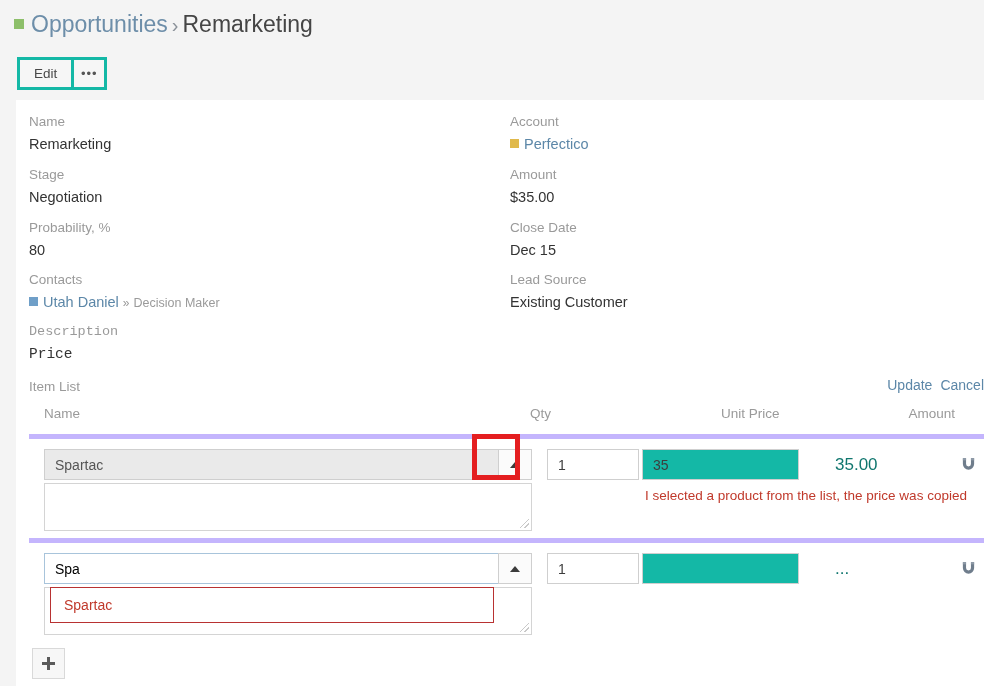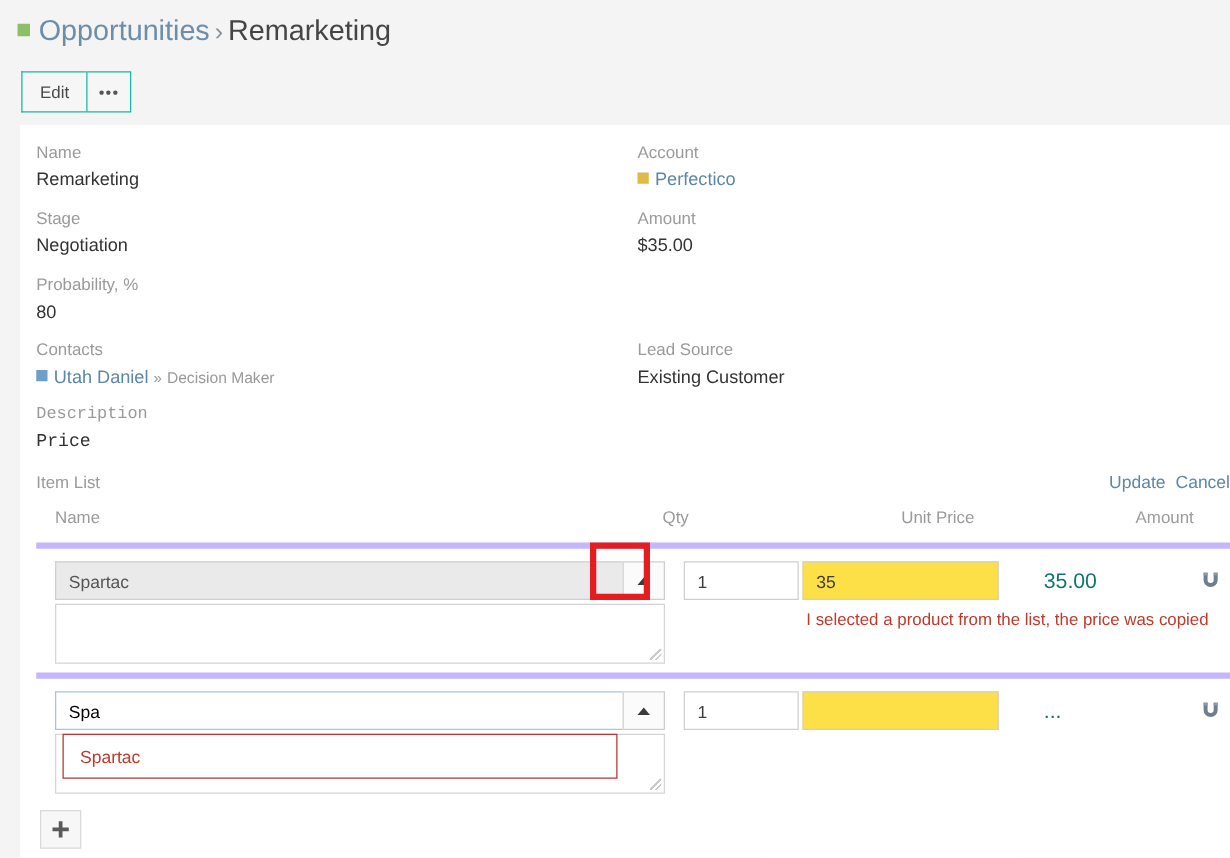--- a/index.html
+++ b/index.html
@@ -32,7 +32,7 @@
   #toolbar { position: absolute; left: 17px; top: 57px; display: flex; }
   .tb-btn {
     height: 33px; background: #f6f6f6;
-    border: 1px solid #14b8a6;
+    border: 3px solid #14b8a6;
     color: #484848; font-size: 13.5px;
     display: flex; align-items: center; justify-content: center;
     cursor: pointer;

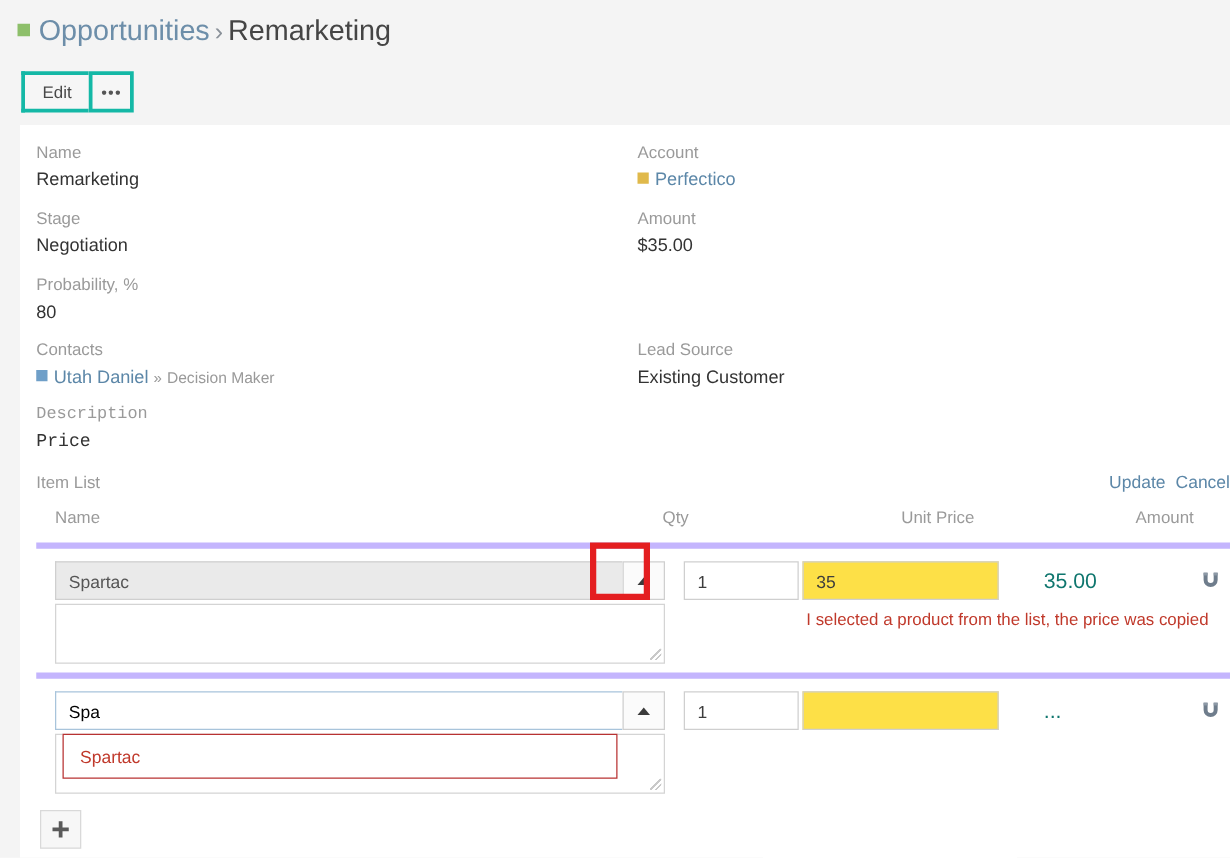--- a/index.html
+++ b/index.html
@@ -241,6 +241,10 @@
     <div class="f-value">$35.00</div>
   </div>
 
+  <div class="field" style="left:494px; top:119px;">
+    <div class="f-label">Close Date</div>
+    <div class="f-value">Dec 15</div>
+  </div>
 
   <div class="field" style="left:494px; top:171px;">
     <div class="f-label">Lead Source</div>

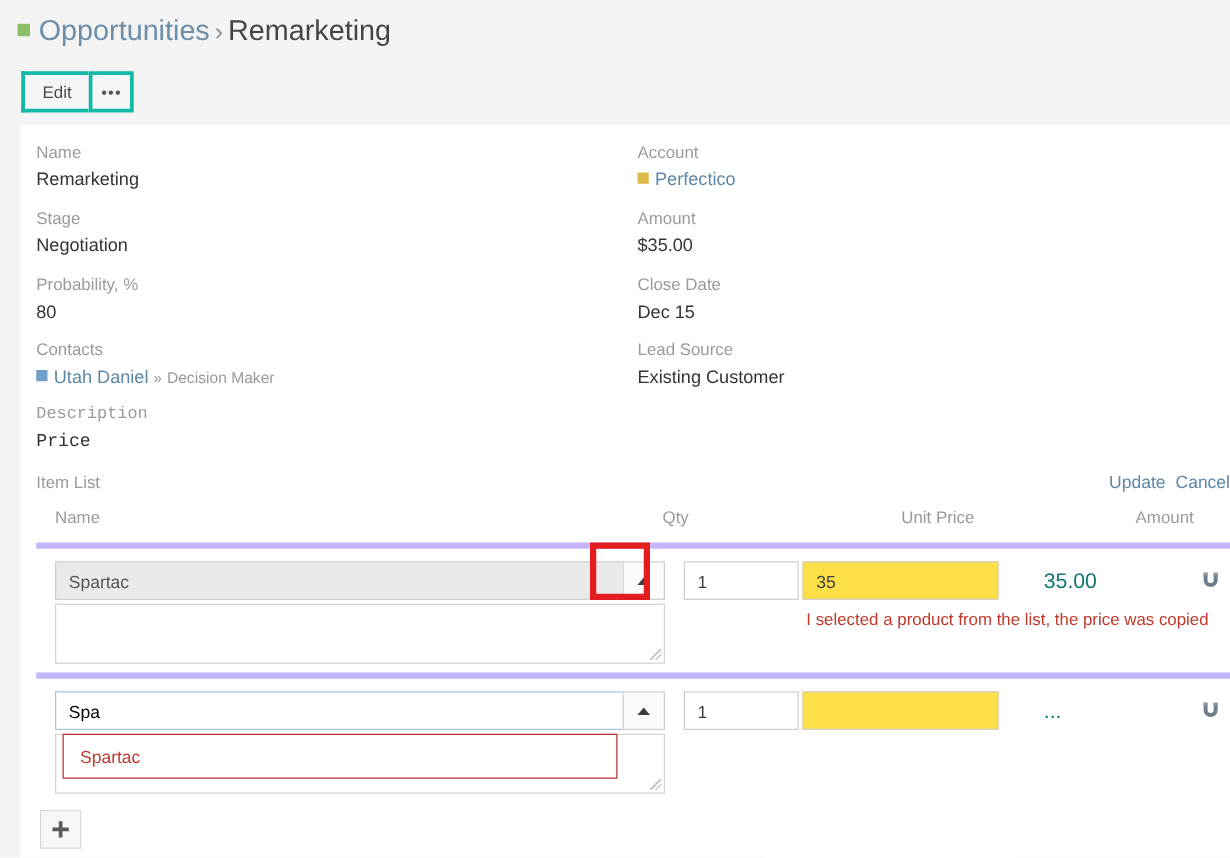--- a/index.html
+++ b/index.html
@@ -129,7 +129,7 @@
   .unit-input {
     position: absolute; left: 613px; top: 10px;
     width: 157px; height: 31px;
-    border: 1px solid #cfcfcf; background: #fde047;
+    border: 1px solid #cfcfcf; background: #14b8a6;
     font-size: 14px; color: #3d3d3d; padding: 0 10px; outline: none;
     font-family: "Liberation Sans", sans-serif;
   }

